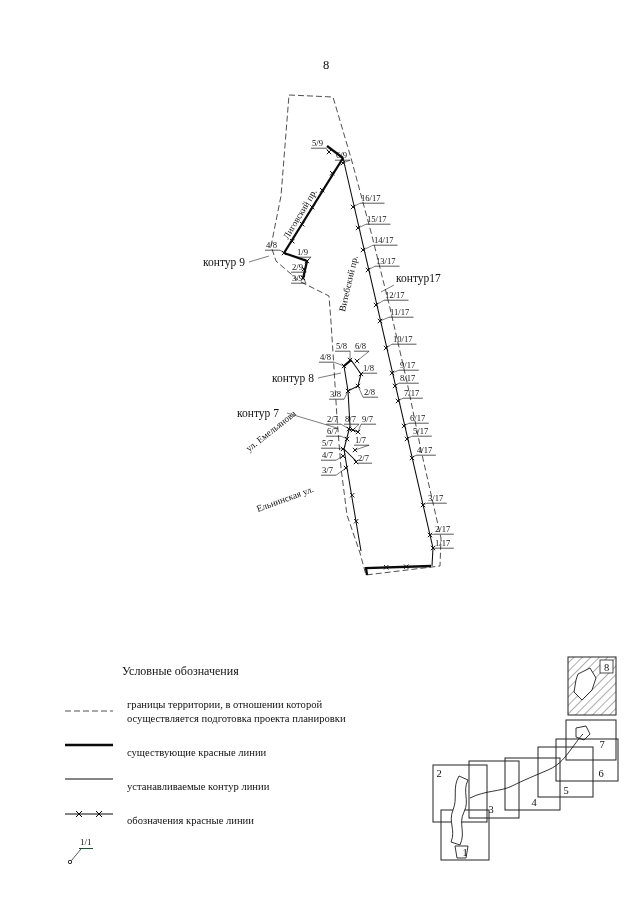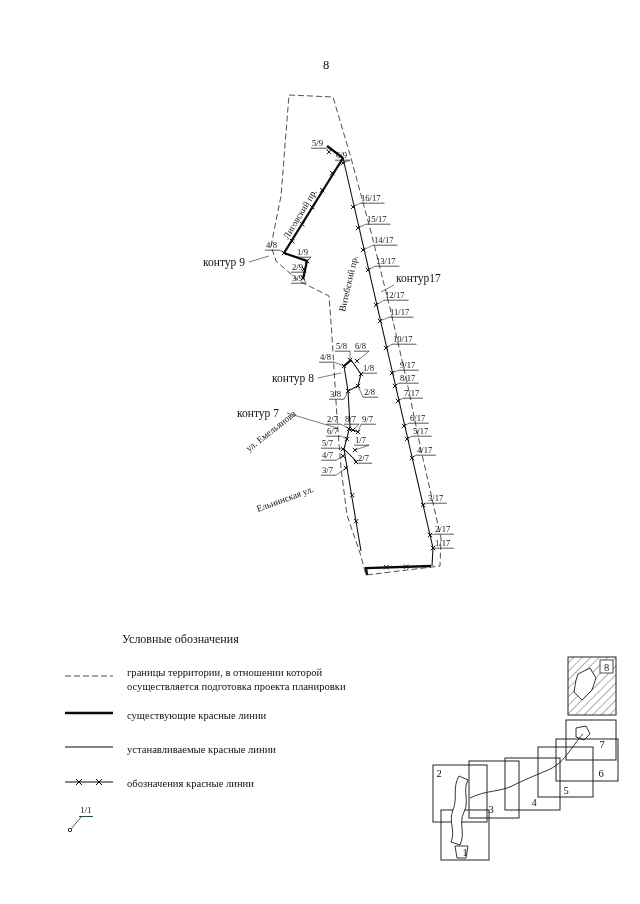--- a/index.html
+++ b/index.html
@@ -28,7 +28,7 @@
   .contour{fill:#111;}
 
   .legend{
-    position:absolute;left:64px;top:632px;width:330px;
+    position:absolute;left:64px;top:664px;width:330px;
     font-size:10.6px;line-height:1.32;
   }
   .legend-title{font-size:12px;margin-left:58px;margin-bottom:18px;}

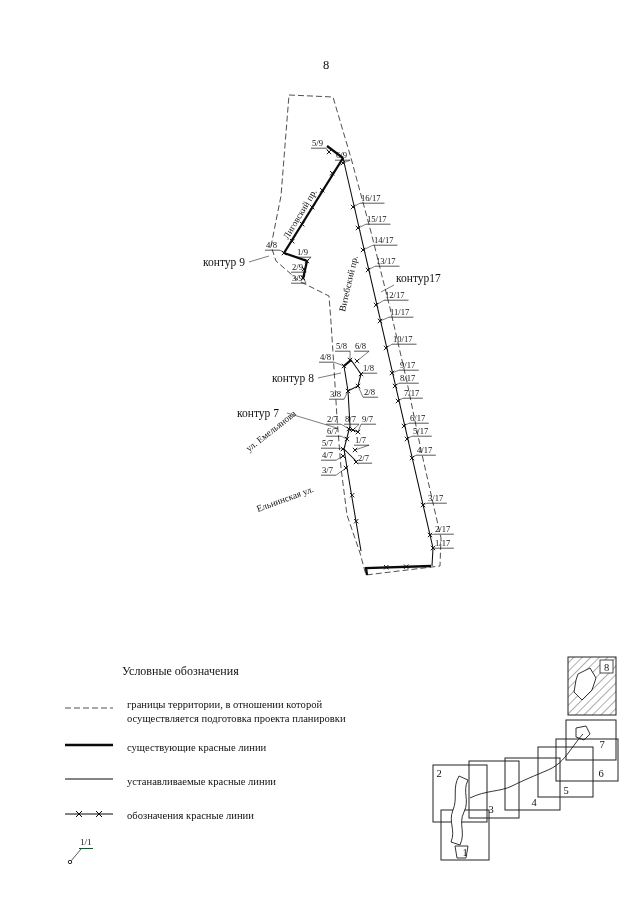--- a/index.html
+++ b/index.html
@@ -32,7 +32,7 @@
     font-size:10.6px;line-height:1.32;
   }
   .legend-title{font-size:12px;margin-left:58px;margin-bottom:18px;}
-  .legend-row{display:flex;align-items:center;margin-bottom:11px;}
+  .legend-row{display:flex;align-items:flex-end;margin-bottom:11px;}
   .swatch{
     position:relative;flex:0 0 50px;margin-right:13px;margin-top:3px;height:20px;
   }

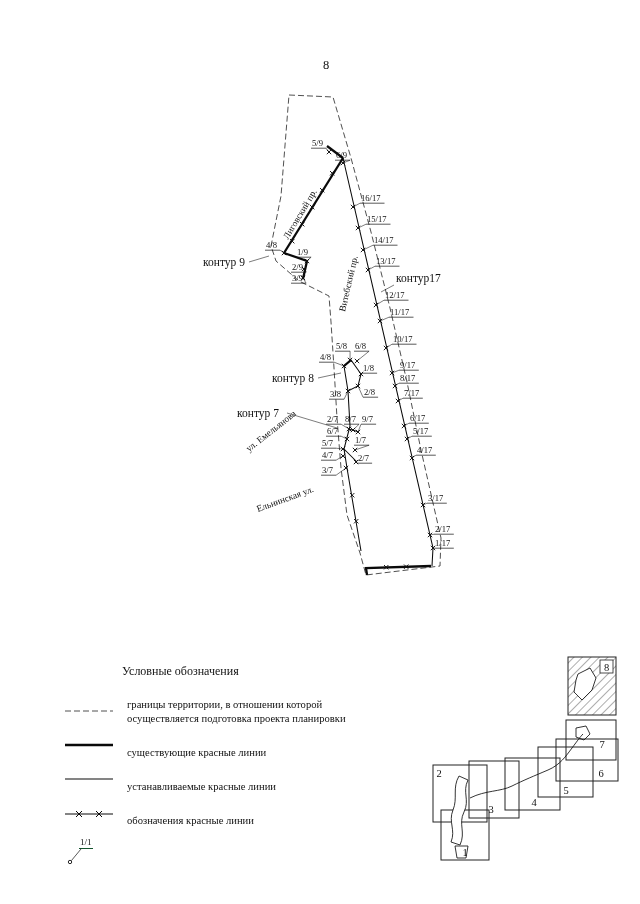--- a/index.html
+++ b/index.html
@@ -281,7 +281,7 @@
             <line x1="1" y1="5" x2="49" y2="5" stroke="#0a0a0a" stroke-width="1.2"></line>
           </svg>
       </span>
-      <span class="ltext">устанавливаемые красные линии</span>
+      <span class="ltext">устанавливаемые контур линии</span>
     </div>
 
     <div class="legend-row">

